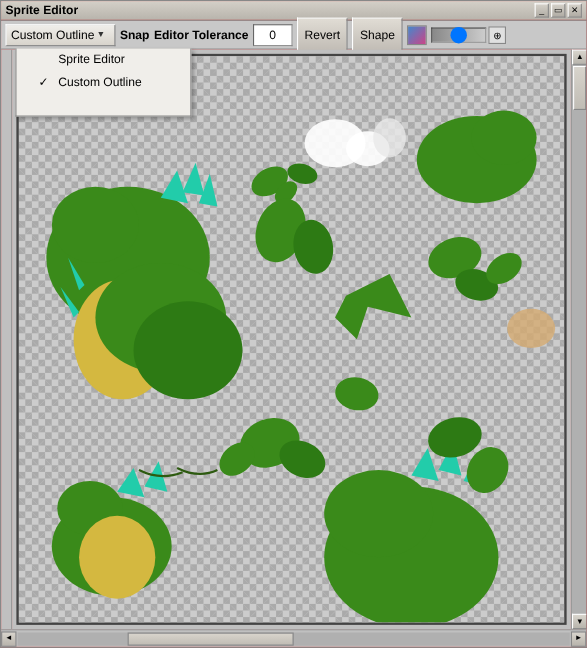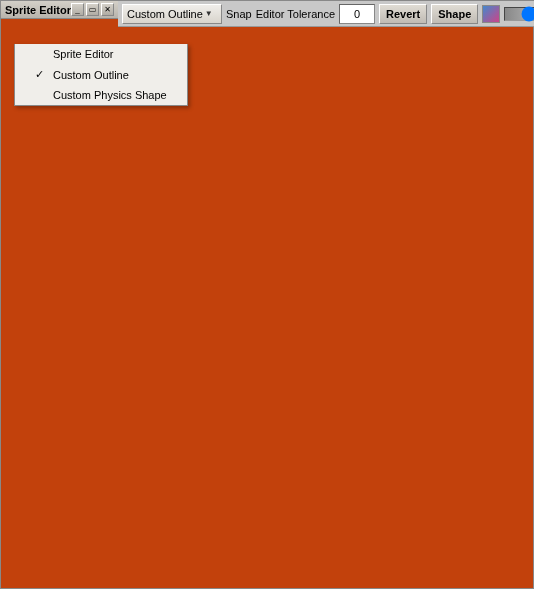--- a/index.html
+++ b/index.html
@@ -15,10 +15,10 @@
     .window {
       width: 534px;
       height: 589px;
-      background: #c2410c;
-      border: 1px solid #888;
-      display: flex;
-      flex-direction: row;
+      background: #ef4444;
+      border: 1px solid #888;
+      display: flex;
+      flex-direction: column;
     }
 
     .title-bar {

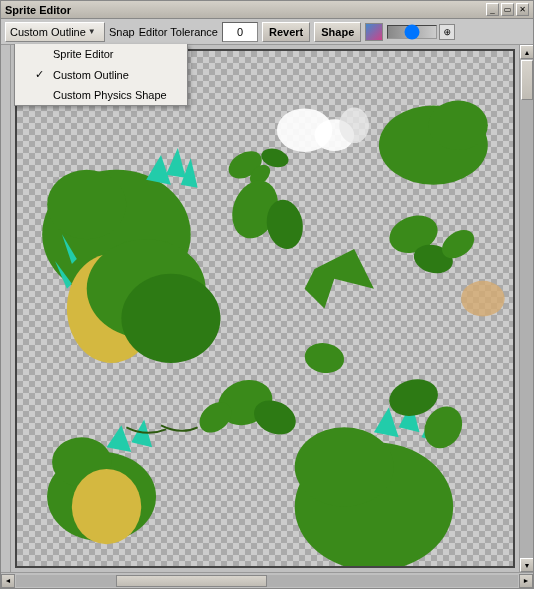--- a/index.html
+++ b/index.html
@@ -91,6 +91,7 @@
     .toolbar-label {
       font-size: 11px;
       color: #000;
+      font-weight: bold;
     }
 
     .toolbar-input {

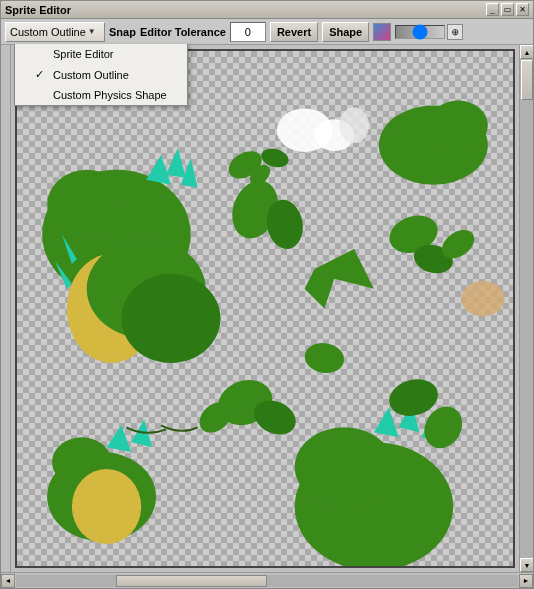--- a/index.html
+++ b/index.html
@@ -111,11 +111,10 @@
       border: 1px solid #888;
       border-top-color: #fff;
       border-left-color: #fff;
-      height: 20px;
+      height: 32px;
       padding: 0 6px;
       font-size: 11px;
       cursor: pointer;
-      font-weight: bold;
     }
 
     .color-box {

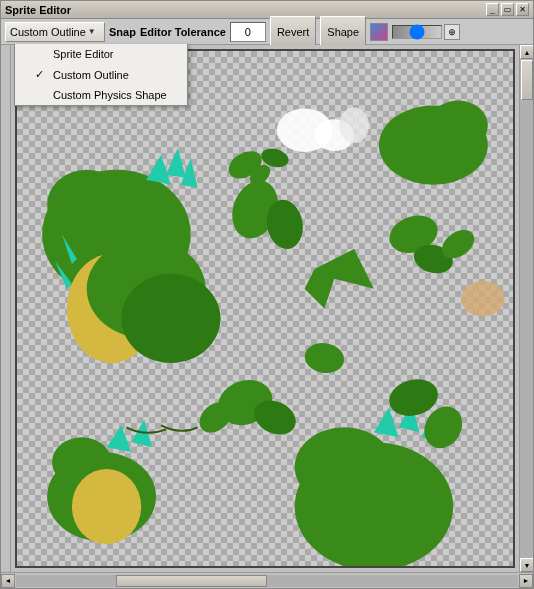--- a/index.html
+++ b/index.html
@@ -482,7 +482,6 @@
     </div>
     <div class="dropdown-item">
       <span class="check-mark">&nbsp;</span>
-      <span>Custom Physics Shape</span>
     </div>
   </div>
 </div>

